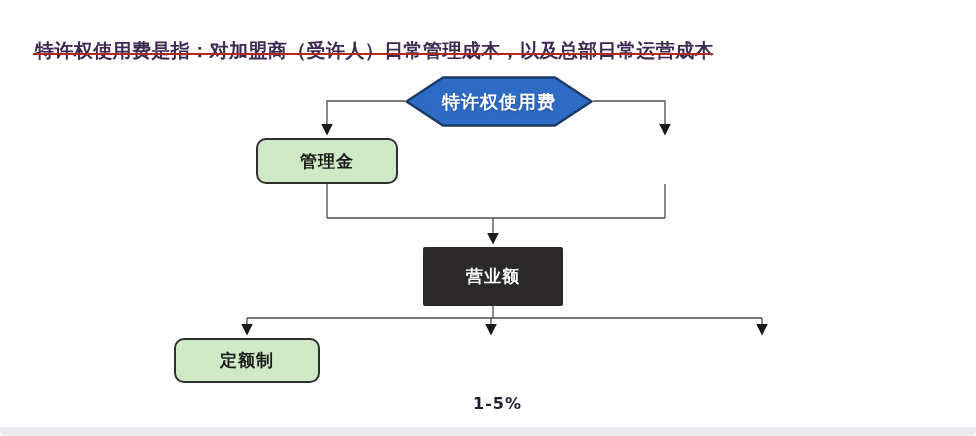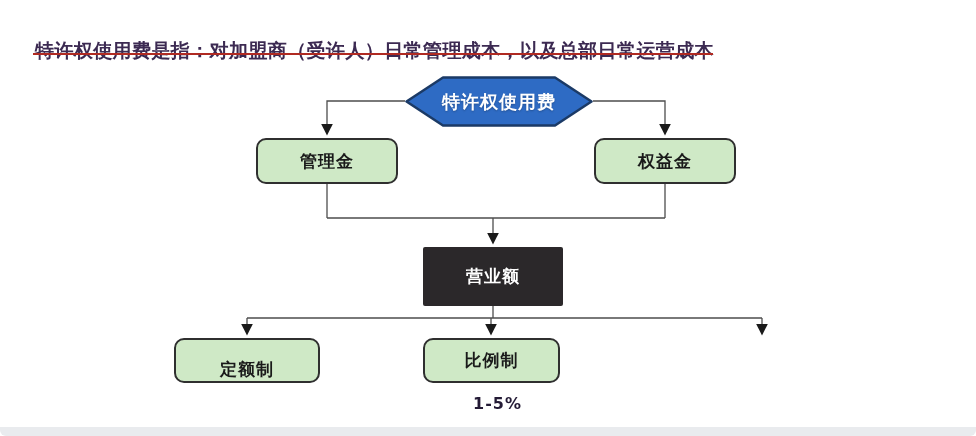--- a/index.html
+++ b/index.html
@@ -123,9 +123,6 @@
   <div class="node green n-mgmt">
     <span>管理金</span>
   </div>
-  <div class="node green n-equity">
-    <span>权益金</span>
-  </div>
 
   <div class="node dark n-revenue">
     <span>营业额</span>

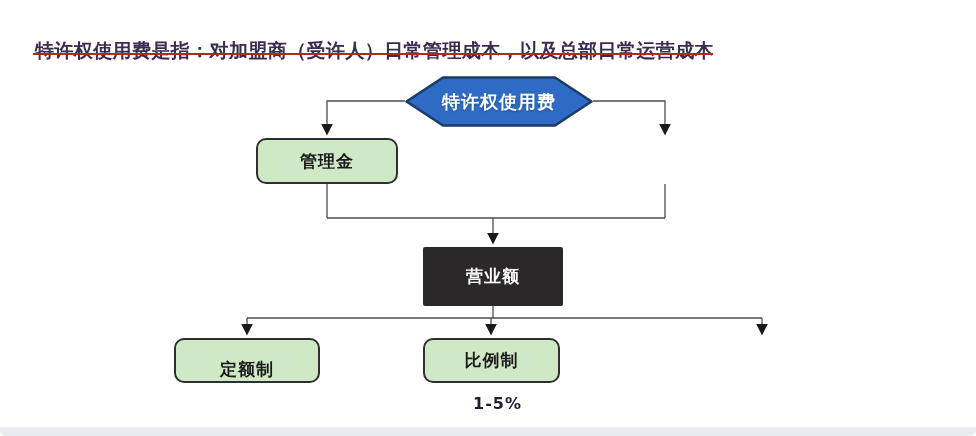--- a/index.html
+++ b/index.html
@@ -70,7 +70,7 @@
   .n-mgmt{left:256px;top:138px;width:142px;height:46px;}
   .n-equity{left:594px;top:138px;width:142px;height:46px;}
   .n-revenue{left:423px;top:247px;width:140px;height:59px;}
-  .n-fixed{left:174px;top:338px;width:146px;height:45px;align-items:flex-end;}
+  .n-fixed{left:174px;top:338px;width:146px;height:45px;}
   .n-prop{left:423px;top:338px;width:137px;height:45px;}
   .n-mixed{left:672px;top:338px;width:180px;height:45px;}
   .note{

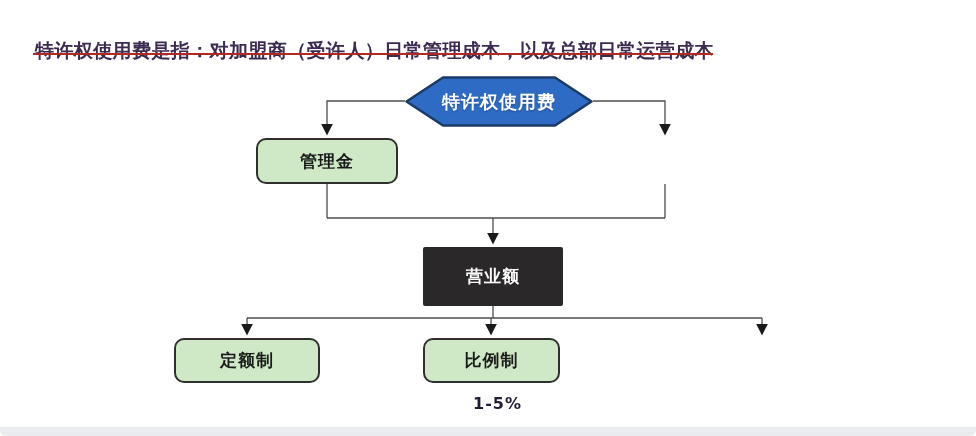--- a/index.html
+++ b/index.html
@@ -131,9 +131,6 @@
   <div class="node green n-fixed">
     <span>定额制</span>
   </div>
-  <div class="node green n-prop">
-    <span>比例制</span>
-  </div>
 
   <div class="note">1-5%</div>
 

